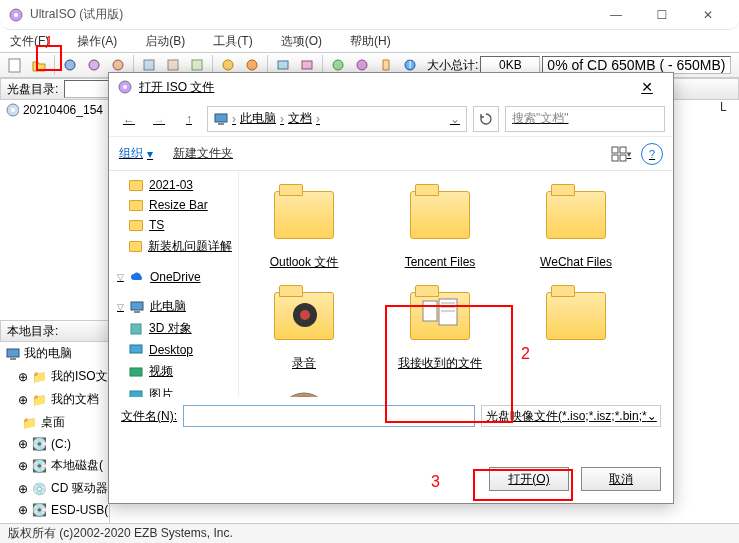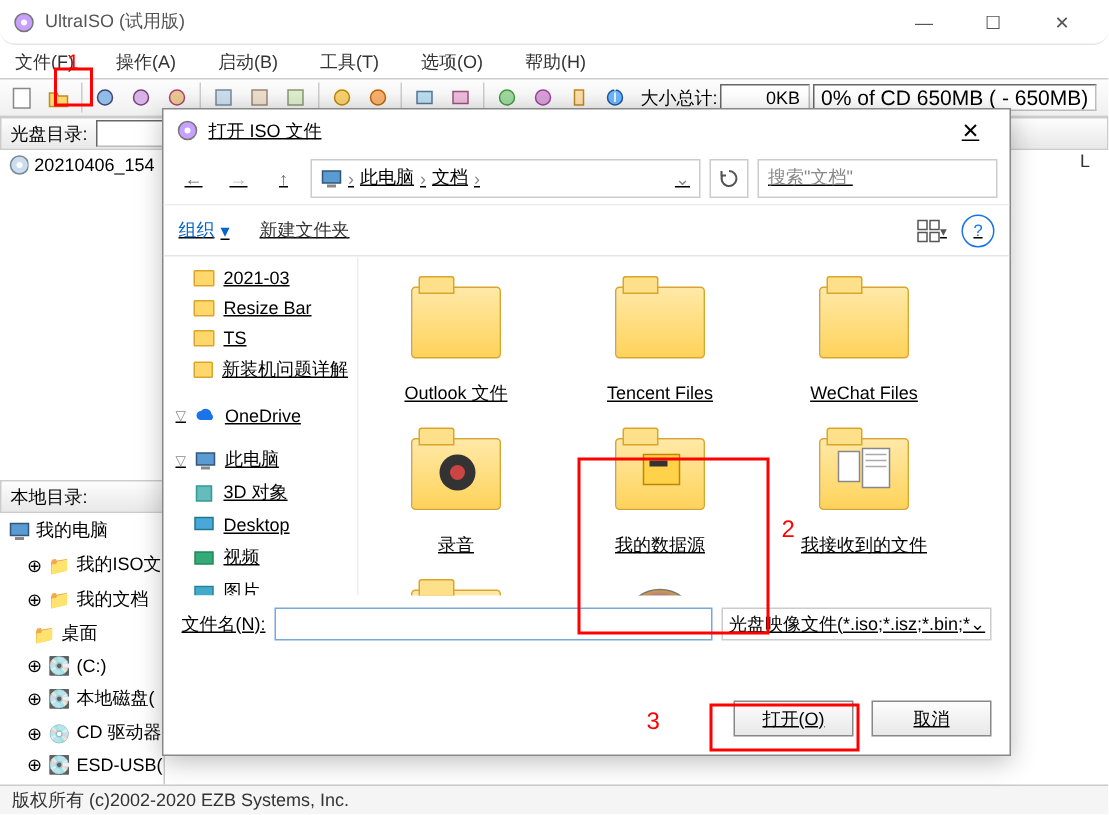--- a/index.html
+++ b/index.html
@@ -20,7 +20,7 @@
 .toolbar .tb-btn { width: 22px; height: 22px; display: flex; align-items: center; justify-content: center; border: 1px solid transparent; }
 .toolbar .sep { width: 1px; height: 20px; background: #ccc; margin: 0 2px; }
 .toolbar .size-label { margin-left: 4px; }
-.toolbar .size-box { border: 1px inset #bbb; background: #fff; padding: 1px 6px; min-width: 60px; text-align: right; }
+.toolbar .size-box { border: 1px inset #bbb; background: #fff; padding: 1px 6px; min-width: 60px; text-align: center; }
 .toolbar .gauge { flex: 0 0 160px; height: 18px; border: 1px inset #bbb; background: #fff; font-size: 14px; display: flex; align-items: center; padding: 0 4px; white-space: nowrap; }
 
 .pane-header { height: 22px; background: linear-gradient(#fdfdfd,#e8e8e8); border: 1px solid #ccc; display: flex; align-items: center; padding: 0 6px; }

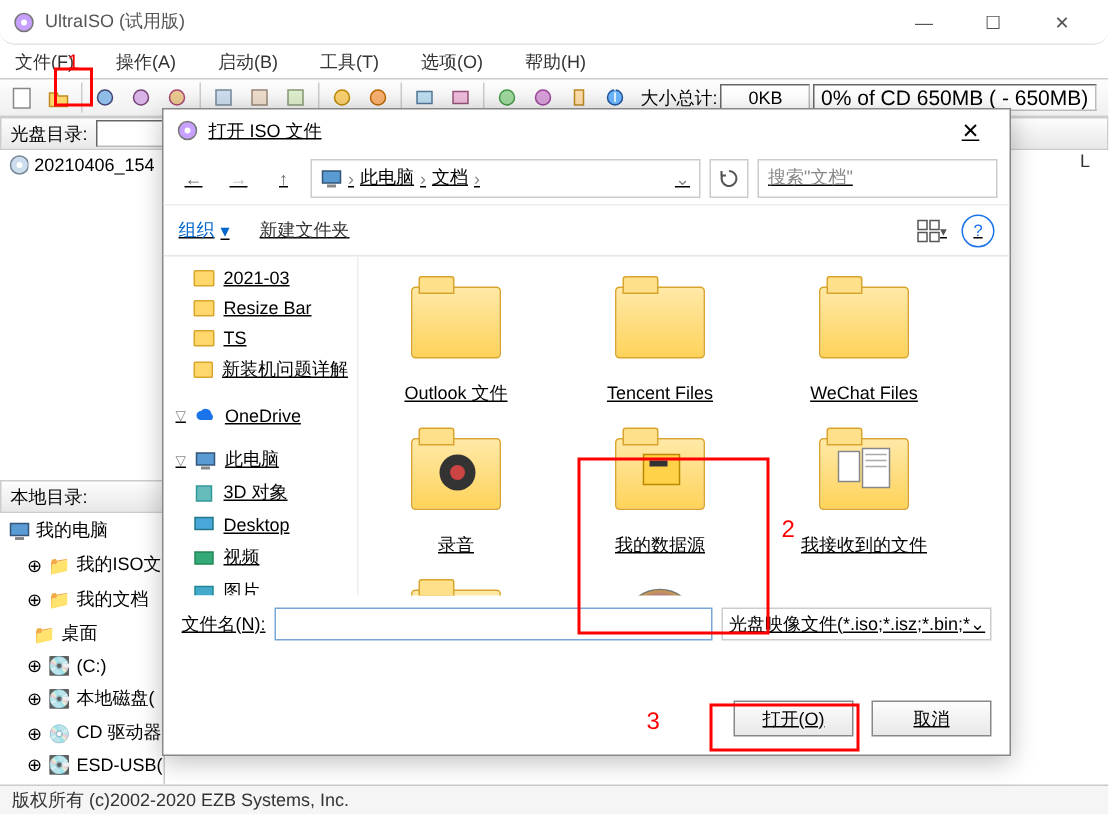--- a/index.html
+++ b/index.html
@@ -431,17 +431,6 @@
       <div class="fitem">
           <div class="thumb">
             <div class="folder-lg">
-              <svg style="position:absolute;left:16px;top:8px" width="28" height="28">
-                <rect x="2" y="2" width="24" height="20" fill="#ffd24a" stroke="#b80"></rect>
-                <rect x="6" y="6" width="12" height="4" fill="#333"></rect>
-              </svg>
-            </div>
-          </div>
-          <div class="lbl">我的数据源</div>
-        </div>
-      <div class="fitem">
-          <div class="thumb">
-            <div class="folder-lg">
               <svg style="position:absolute;left:10px;top:4px" width="40" height="36">
                 <rect x="2" y="4" width="14" height="20" fill="#fff" stroke="#888"></rect>
                 <rect x="18" y="2" width="18" height="26" fill="#fff" stroke="#888"></rect>

